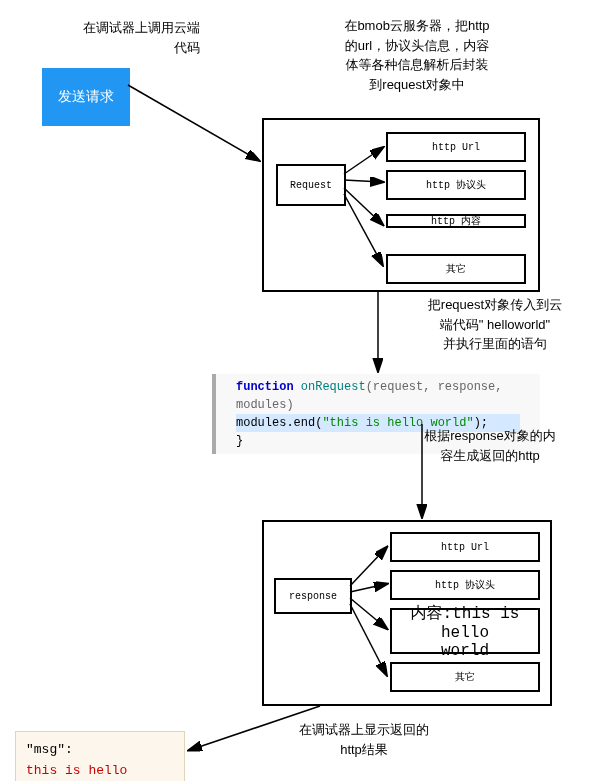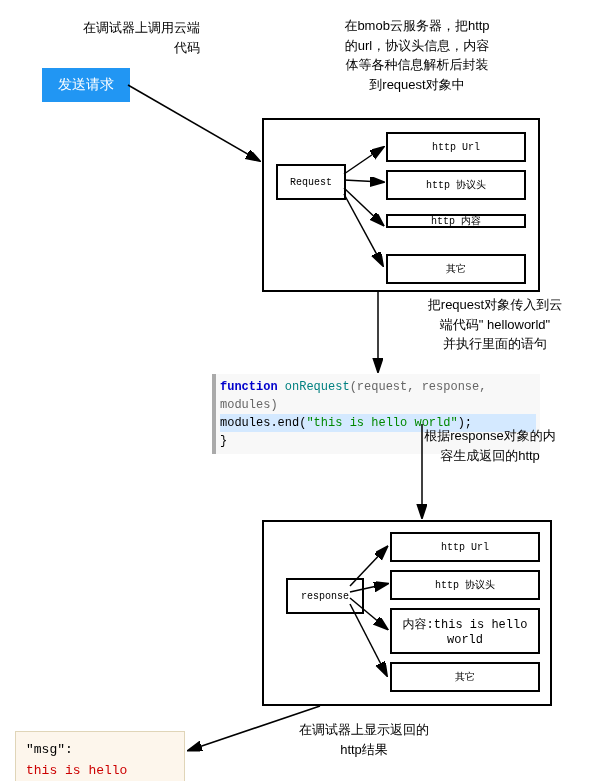--- a/index.html
+++ b/index.html
@@ -16,7 +16,7 @@
     .send-btn {
       background: #2196F3;
       color: #fff;
-      padding: 8px 16px;
+      padding: 20px 16px;
       font-size: 14px;
       display: inline-block;
     }

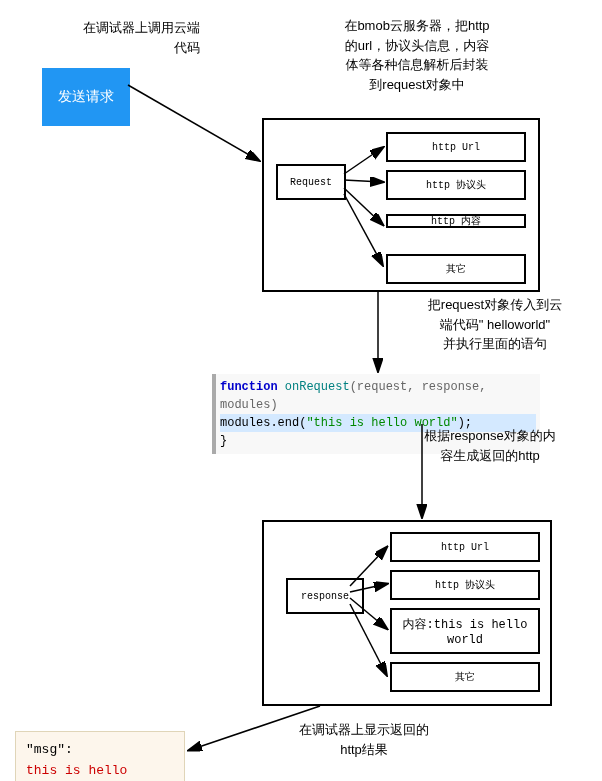--- a/index.html
+++ b/index.html
@@ -76,7 +76,7 @@
 </div>
 
 <div class="abs outer-box" style="left:262px; top:118px; width:278px; height:174px;">
-  <div class="abs inner-box" style="left:12px; top:44px; width:70px; height:36px;">
+  <div class="abs inner-box" style="left:12px; top:44px; width:70px; height:42px;">
     <span>Request</span>
   </div>
   <div class="abs inner-box" style="left:122px; top:12px; width:140px; height:30px;">

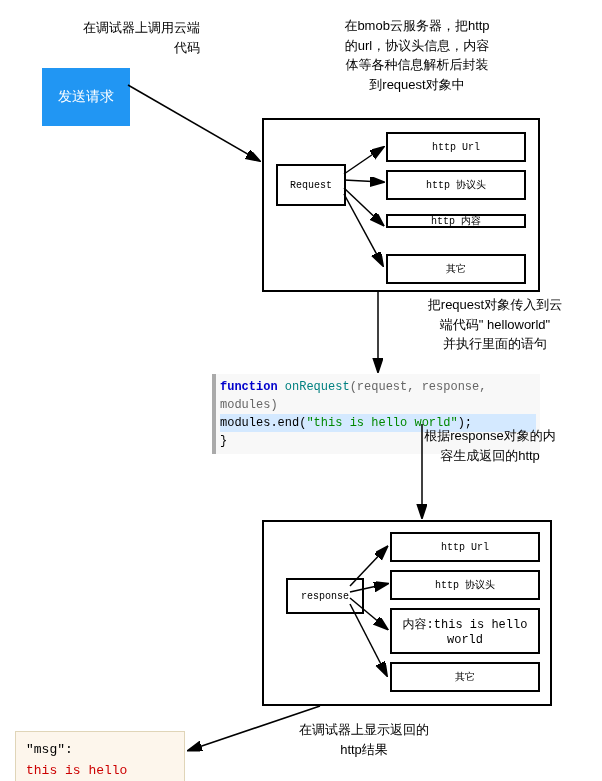--- a/index.html
+++ b/index.html
@@ -37,7 +37,7 @@
     .code-block {
       background: #f8f8f8;
       border-left: 4px solid #aaa;
-      padding: 4px 4px;
+      padding: 4px 20px;
       font-family: Consolas, "Courier New", monospace;
       font-size: 12px;
       line-height: 1.5;

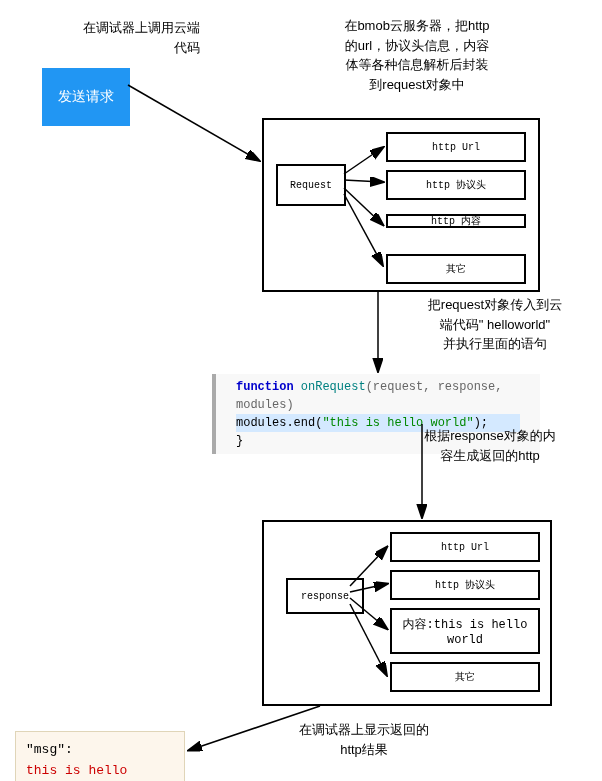--- a/index.html
+++ b/index.html
@@ -108,7 +108,7 @@
 </div>
 
 <div class="abs outer-box" style="left:262px; top:520px; width:290px; height:186px;">
-  <div class="abs inner-box" style="left:22px; top:56px; width:78px; height:36px;text-align:center;">
+  <div class="abs inner-box" style="left:10px; top:56px; width:78px; height:36px;text-align:center;">
     <span>response</span>
   </div>
   <div class="abs inner-box" style="left:126px; top:10px; width:150px; height:30px;">

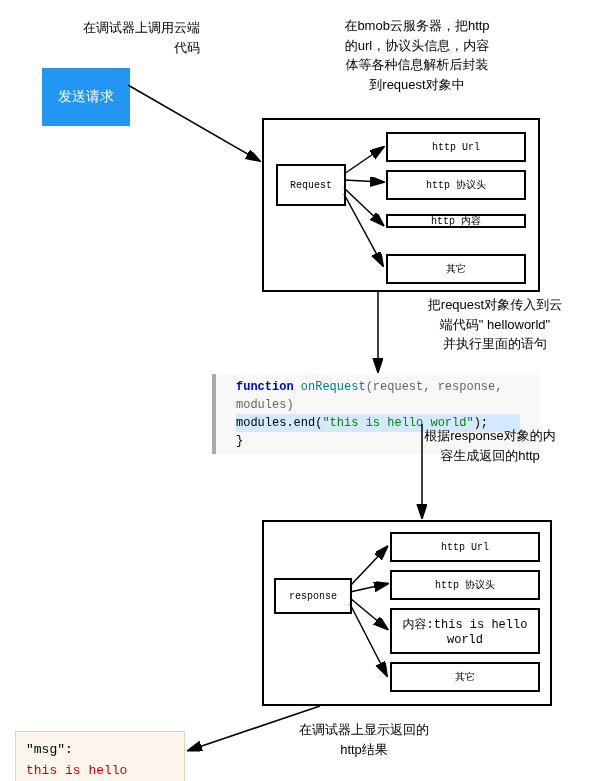--- a/index.html
+++ b/index.html
@@ -117,7 +117,7 @@
   <div class="abs inner-box" style="left:126px; top:48px; width:150px; height:30px;">
     <span>http 协议头</span>
   </div>
-  <div class="abs inner-box" style="left:126px; top:86px; width:150px; height:46px; font-size:12px;">
+  <div class="abs inner-box" style="left:126px; top:86px; width:150px; height:46px; font-size:16px;">
     <span>内容:this is hello<br>world</span>
   </div>
   <div class="abs inner-box" style="left:126px; top:140px; width:150px; height:30px;">

